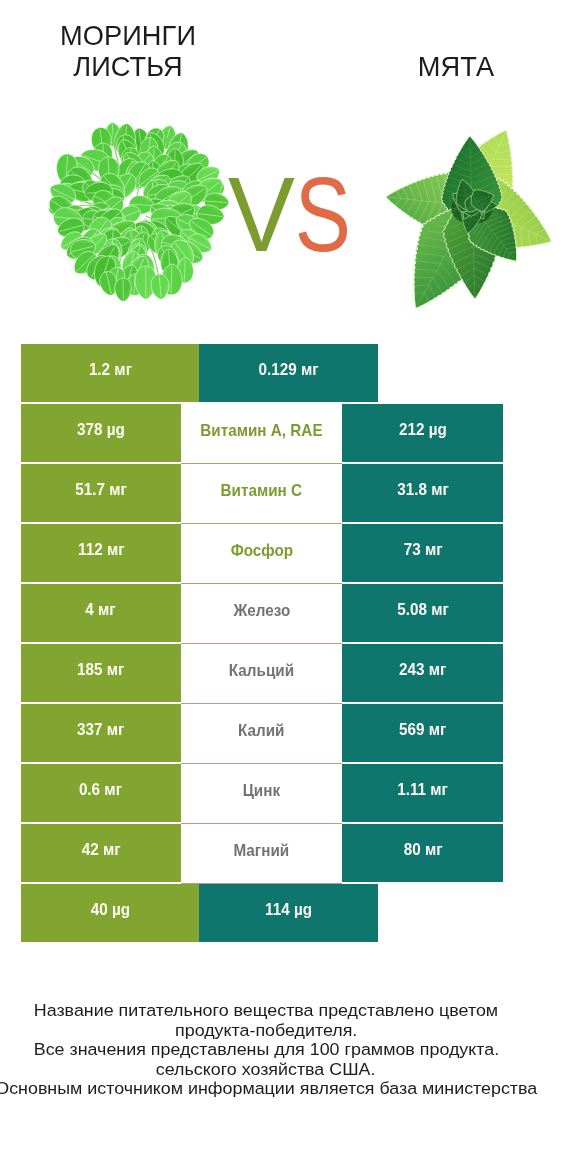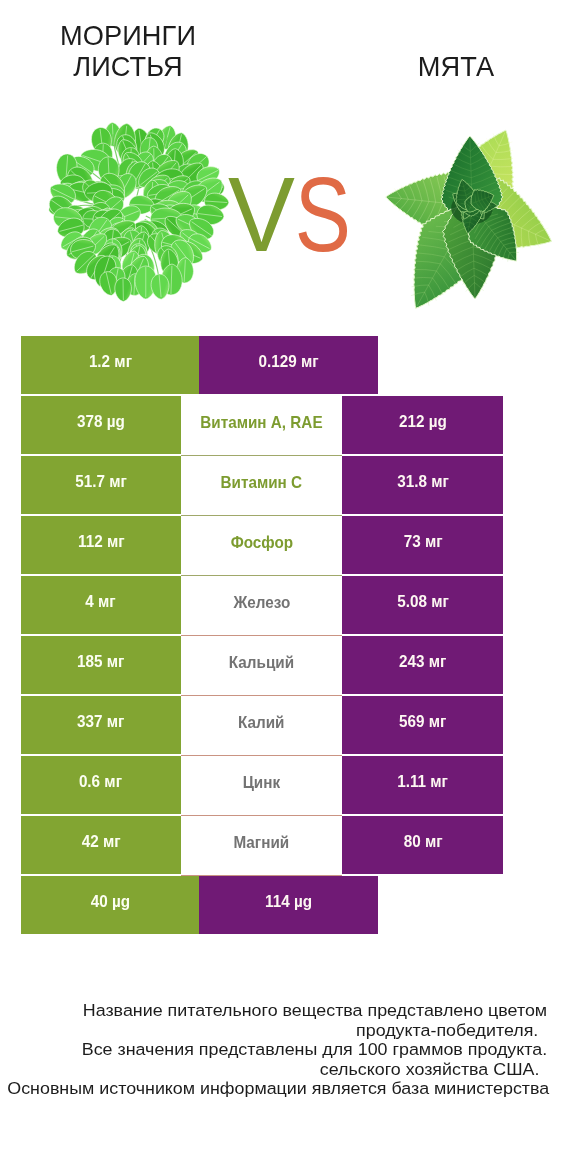--- a/index.html
+++ b/index.html
@@ -22,7 +22,7 @@
   .vs .s{color:#e06a45;display:inline-block;transform:scaleX(0.84);transform-origin:left center;margin-left:3px;}
 
   
-  .table{position:absolute;left:21px;top:336px;width:482px;}
+  .table{position:absolute;left:21px;top:344px;width:482px;}
   .row{display:flex;height:58px;margin-bottom:2px;}
   .row:last-child{margin-bottom:0;}
   .cell{display:flex;align-items:center;justify-content:center;font-size:16.6px;font-weight:bold;}

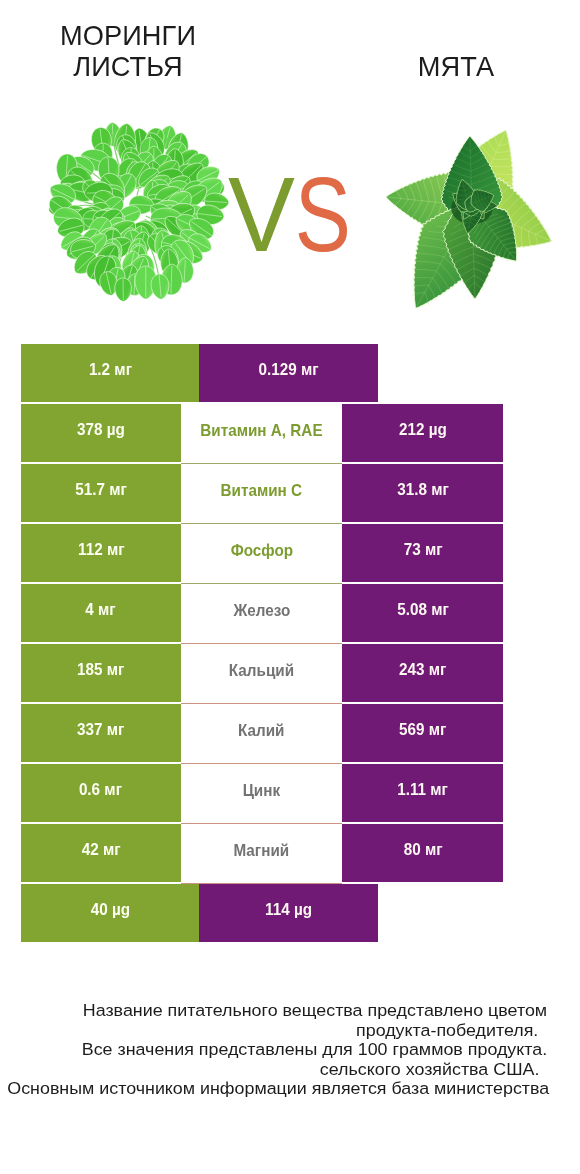--- a/index.html
+++ b/index.html
@@ -29,7 +29,7 @@
   .cell>span{display:inline-block;transform:scaleX(0.92) translateY(-3px);white-space:nowrap;}
   .c-left{width:178px;background:#82a532;color:#fcfef2;}
   .c-mid{width:180px;background:#ffffff;height:60px;border-bottom:1px solid transparent;box-sizing:border-box;}
-  .c-right{width:179px;background:#701a75;color:#fdf7f2;}
+  .c-right{width:179px;background:#0f766e;color:#fdf7f2;}
   .c-mid.win-green{color:#7d9c30;border-bottom-color:#a0a86a;}
   .c-mid.win-orange{color:#737373;border-bottom-color:#ca9483;}
 

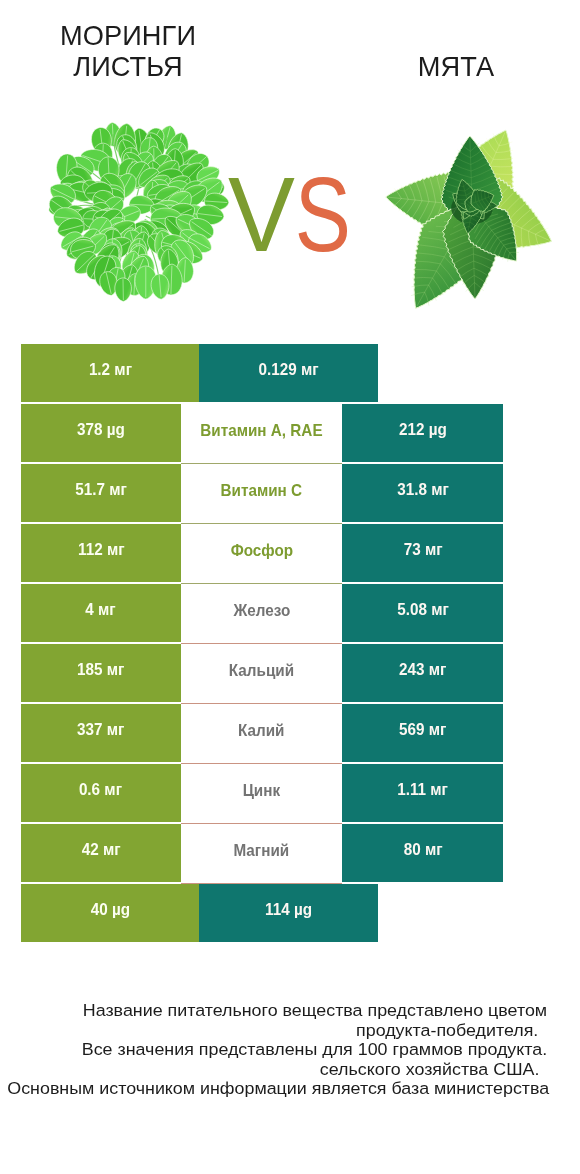--- a/index.html
+++ b/index.html
@@ -34,7 +34,7 @@
   .c-mid.win-orange{color:#737373;border-bottom-color:#ca9483;}
 
   
-  .footer{position:absolute;left:0;top:1001px;width:532px;text-align:right;
+  .footer{position:absolute;left:0;top:1001px;width:532px;text-align:center;
           font-size:16.7px;line-height:19.6px;color:#1c1c1c;}
   .footer>div>span{display:inline-block;transform:scaleX(1.07);white-space:nowrap;}
 </style>

